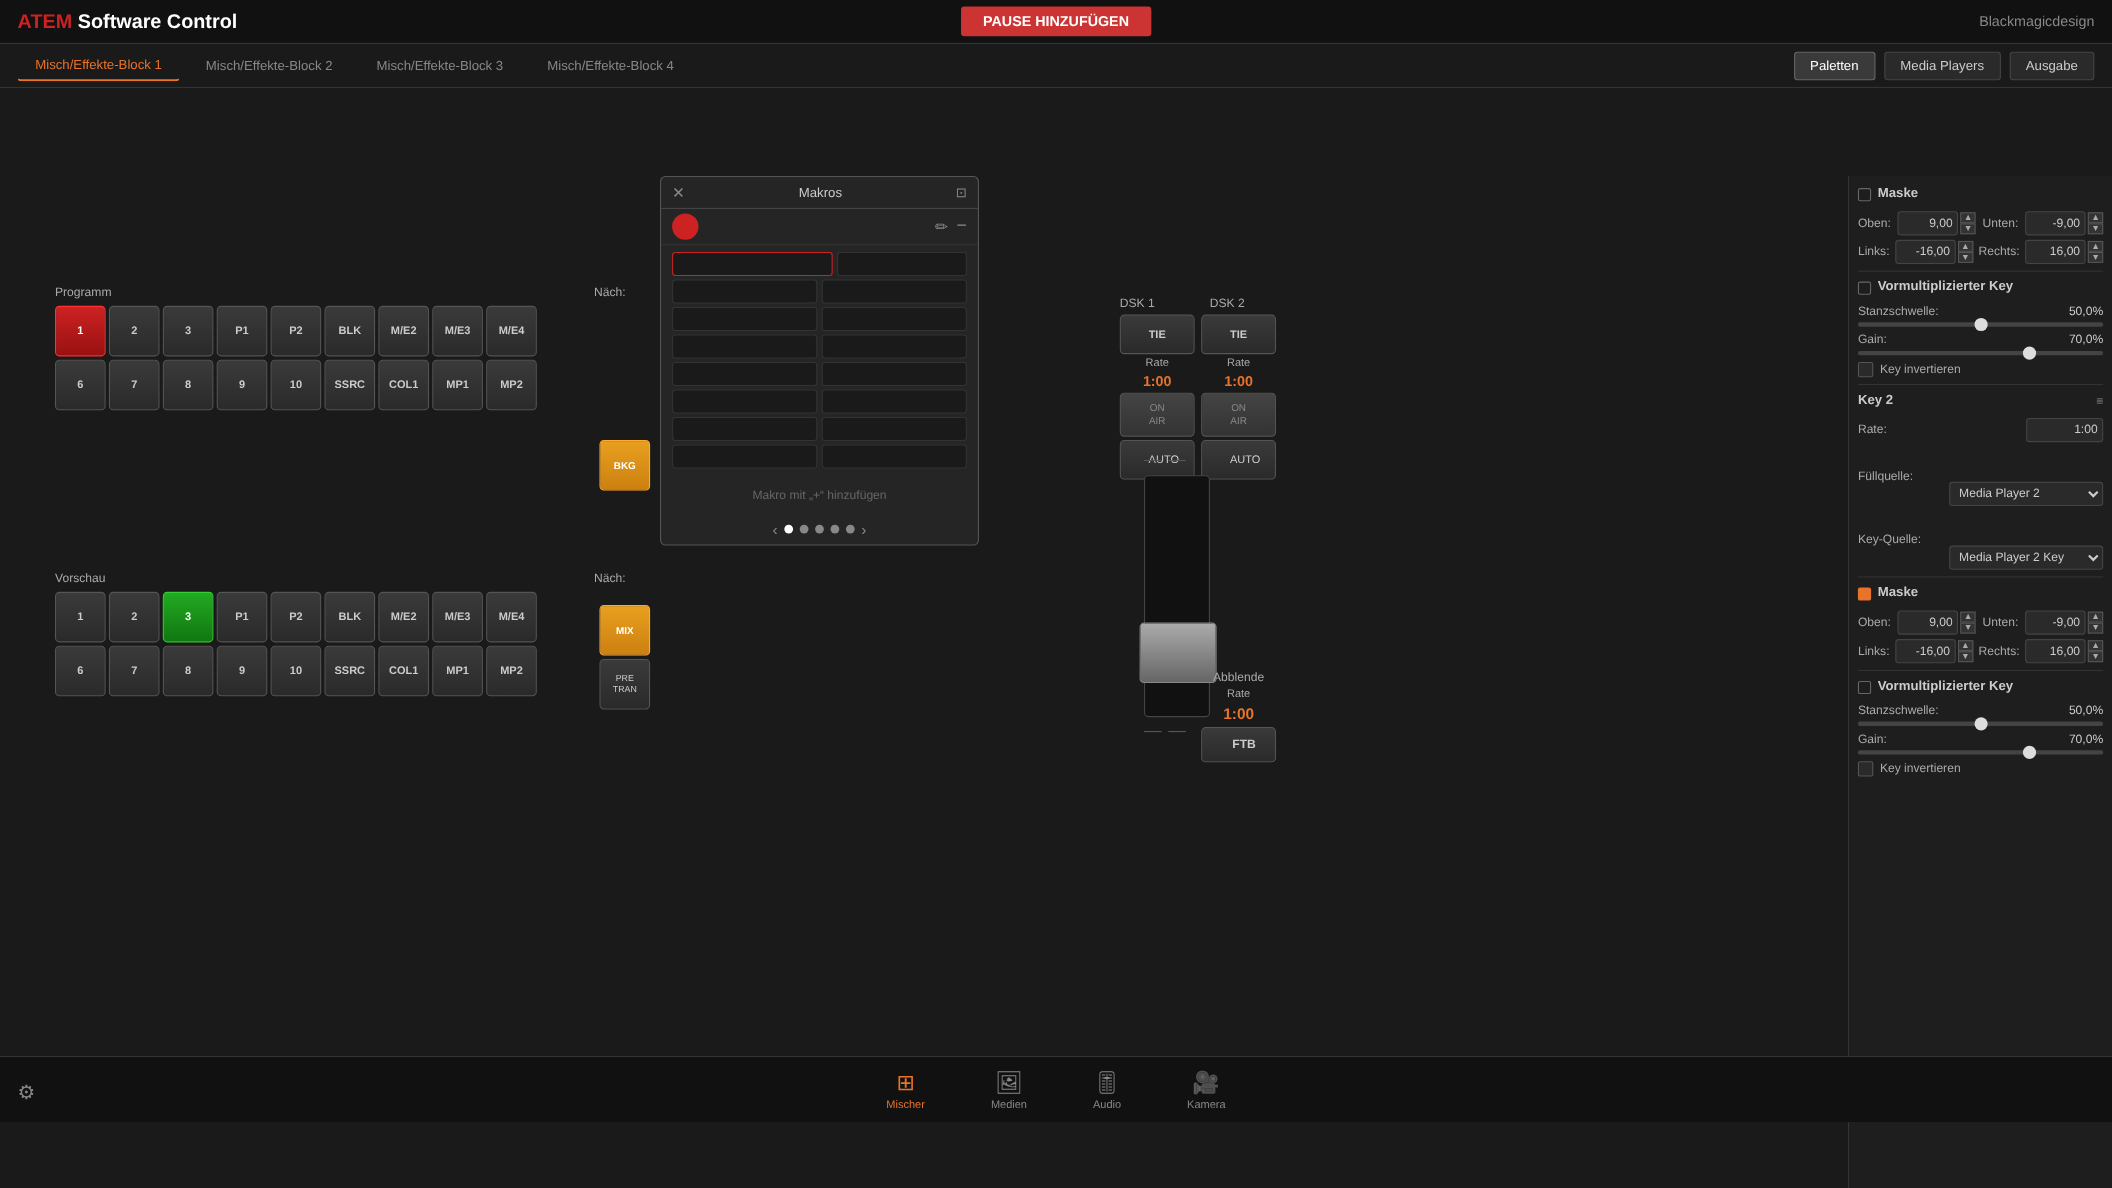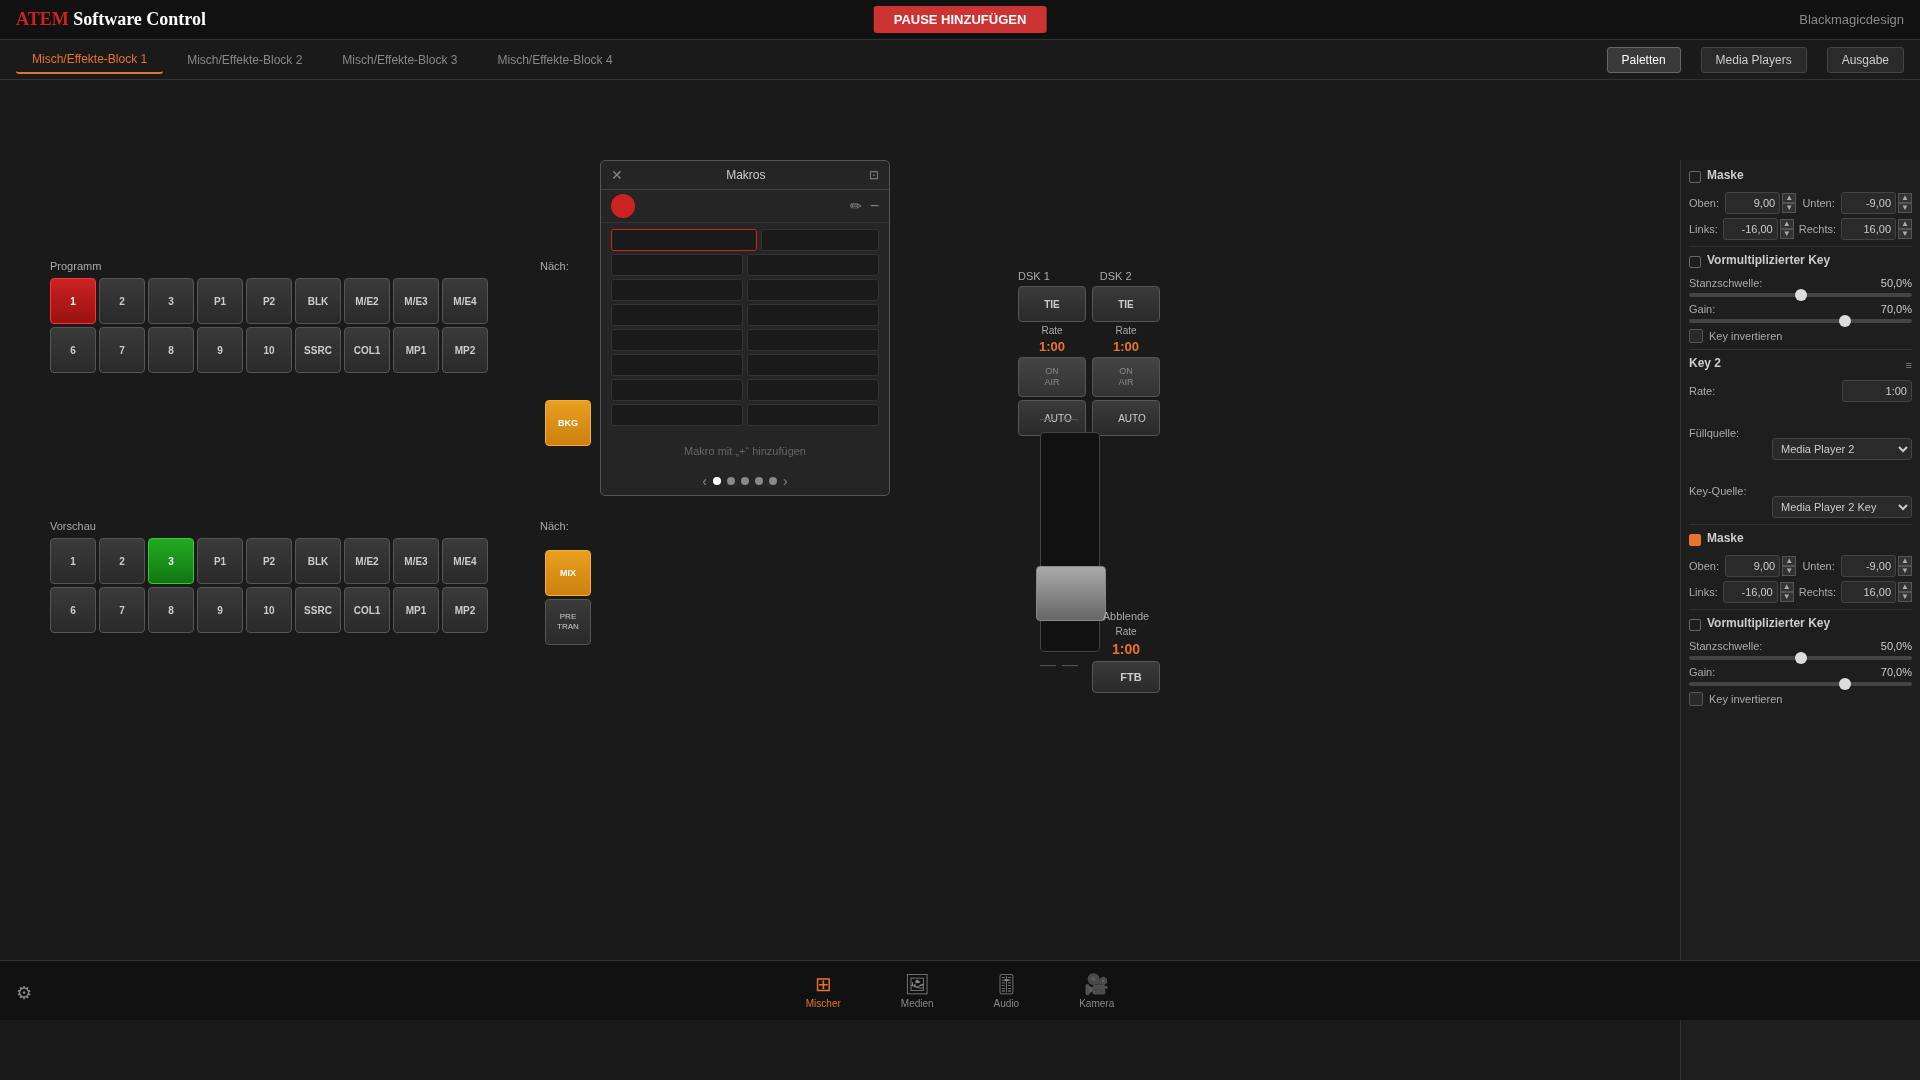--- a/index.html
+++ b/index.html
@@ -29,7 +29,6 @@
       color: #fff;
       font-size: 18px;
       font-weight: bold;
-      font-family: Liberation Serif, serif;
     }
     .header-title span { color: #cc2222; }
     .header-pause-btn {

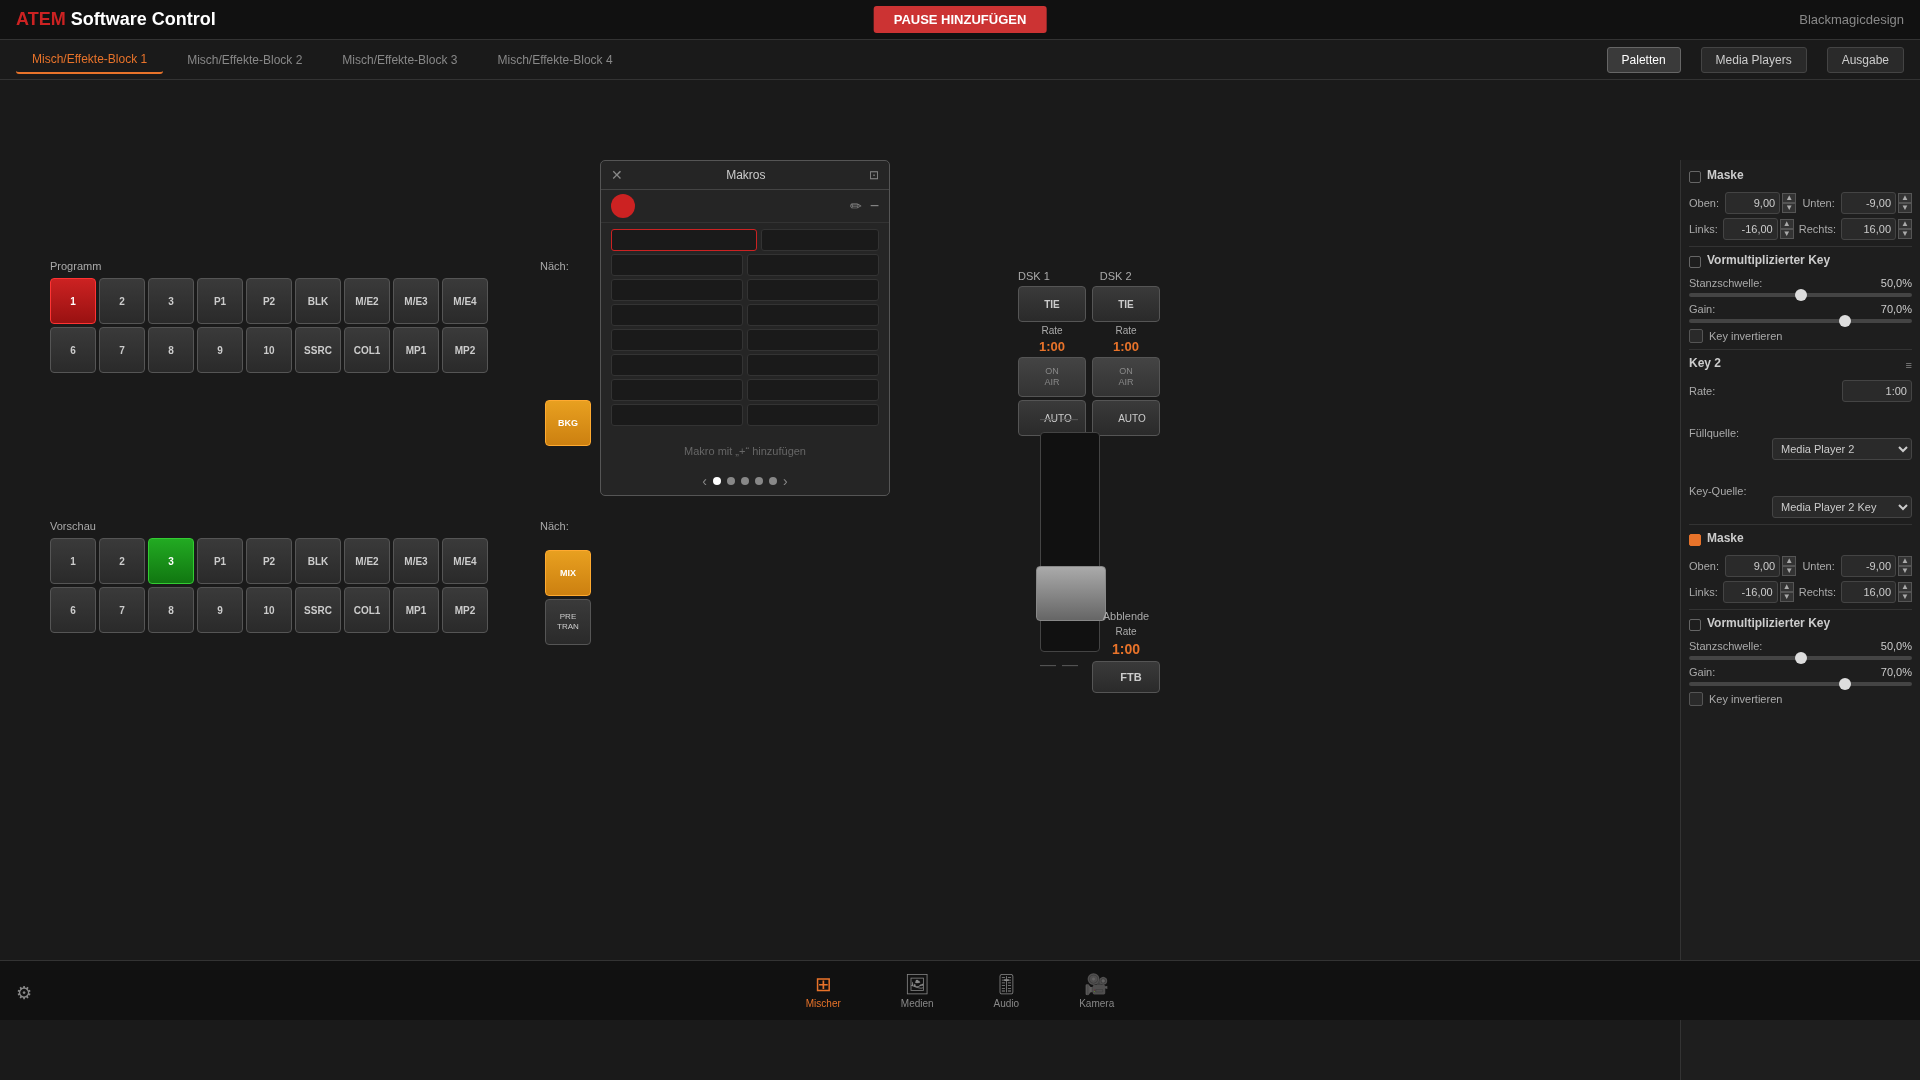--- a/index.html
+++ b/index.html
@@ -75,7 +75,7 @@
       position: absolute;
       right: 16px;
       display: flex;
-      gap: 20px;
+      gap: 8px;
     }
     .tab-right-btn {
       padding: 5px 14px;

